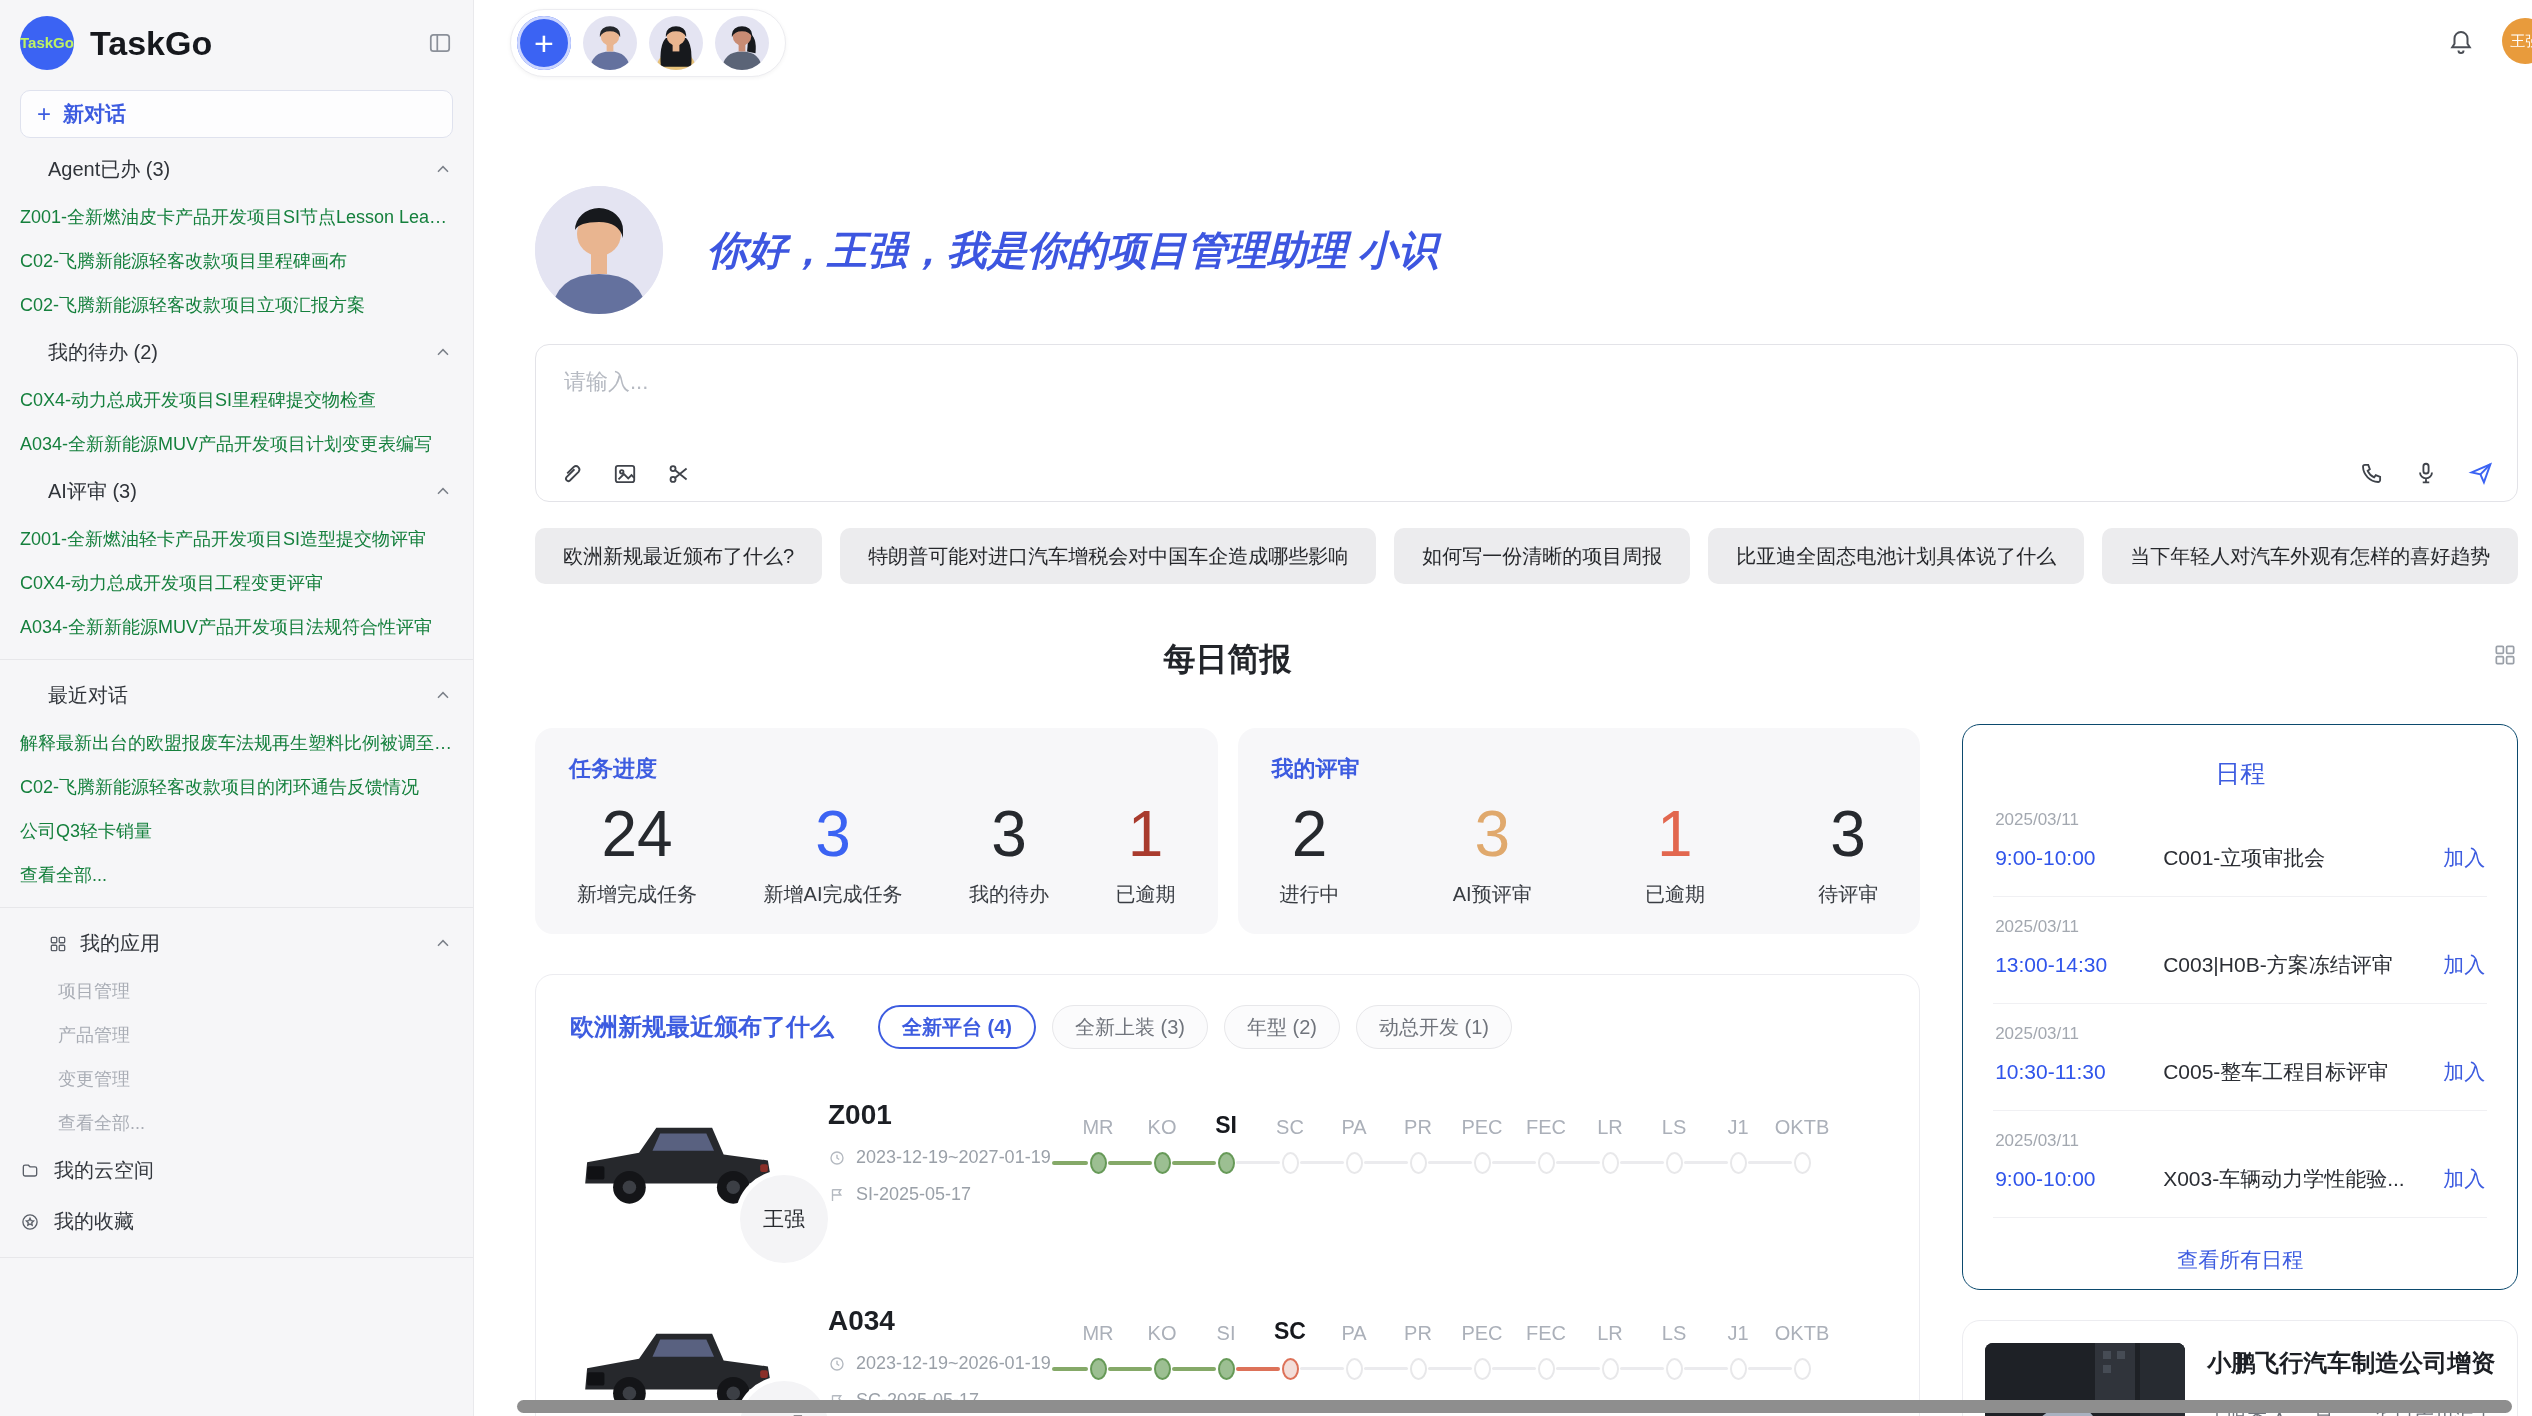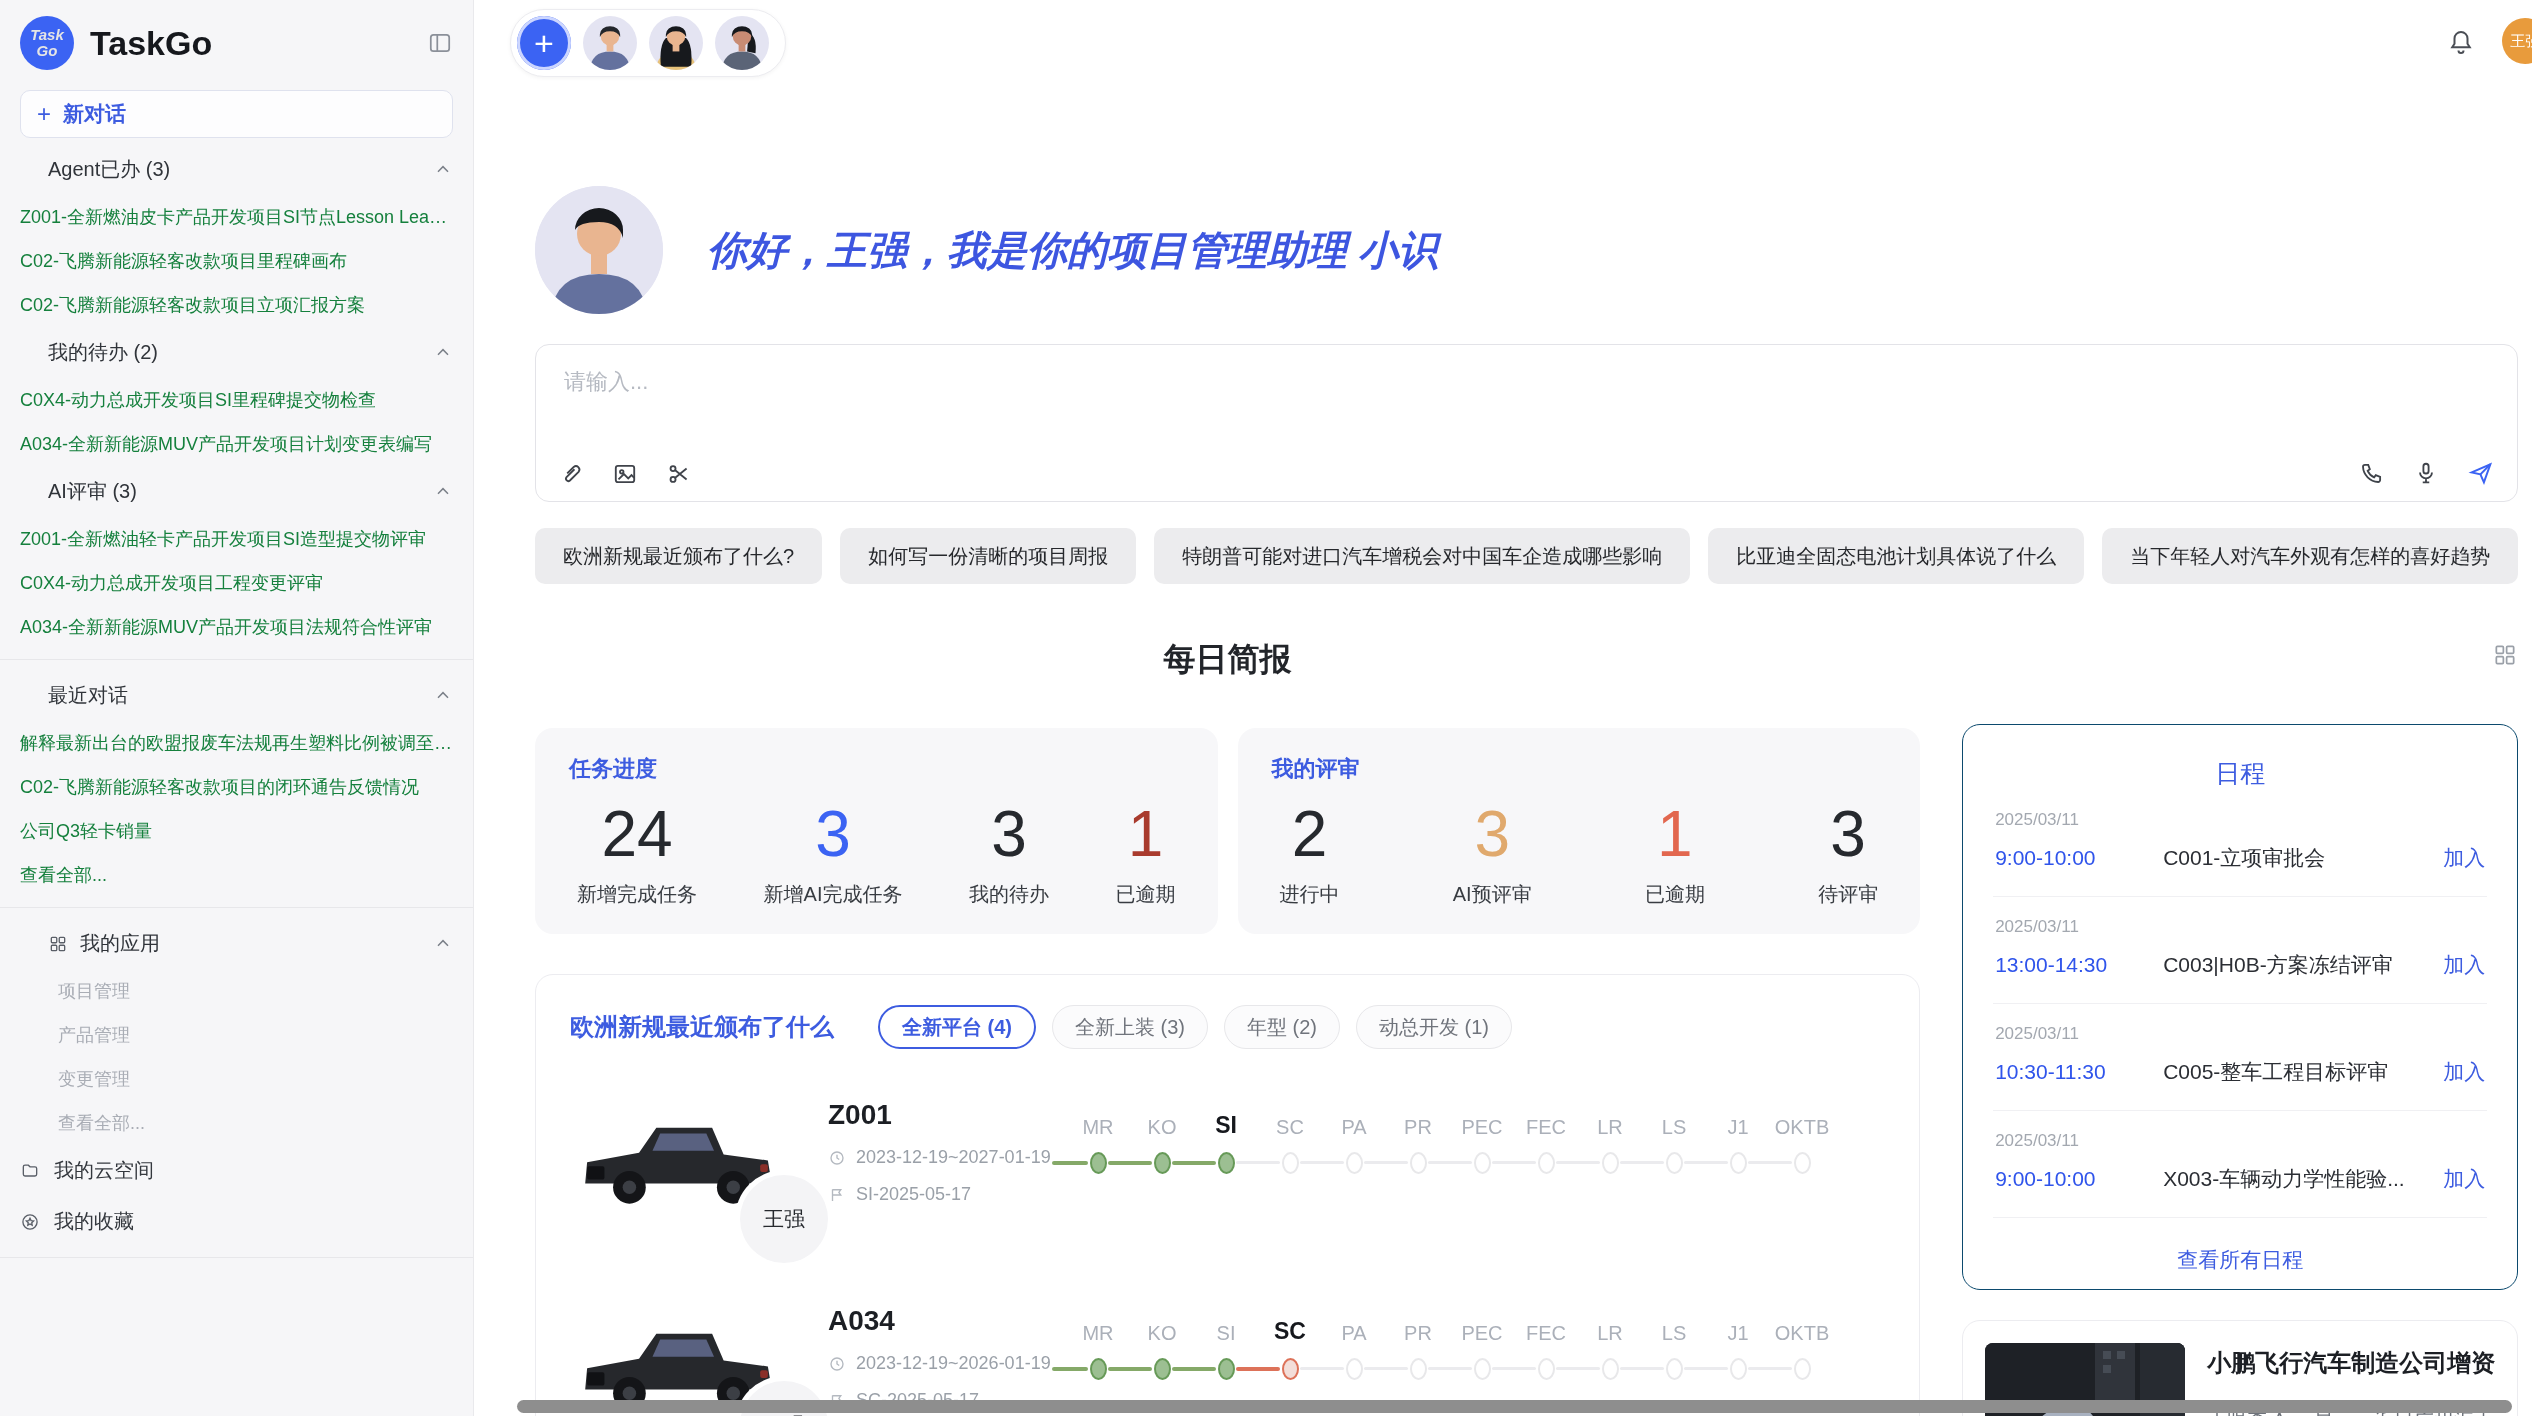--- a/index.html
+++ b/index.html
@@ -11,9 +11,9 @@
   .sidebar{width:474px;flex:none;background:#f6f6f8;border-right:1px solid #e9e9ec;
            box-sizing:border-box;padding-top:16px;overflow:hidden;}
   .side-head{display:flex;align-items:center;padding:0 20px;}
-  .logo-circle{width:54px;height:54px;border-radius:50%;background:#3b63f3;color:#e5e5e5;
-               display:flex;flex-direction:column;align-items:center;justify-content:center;
-               font-size:15px;font-weight:700;line-height:1.08;font-style:italic;}
+  .logo-circle{width:54px;height:54px;border-radius:50%;background:#3b63f3;color:#bef264;
+               display:flex;flex-direction:row;align-items:center;justify-content:center;
+               font-size:15px;font-weight:700;line-height:1.08;}
   .app-name{font-size:34px;font-weight:700;color:#16181d;margin-left:16px;flex:1;}
   .collapse-btn{color:#8b9099;cursor:pointer}
   .new-chat{margin:20px 20px 6px;background:#fdfdfe;border:1px solid #dfe2ee;border-radius:10px;

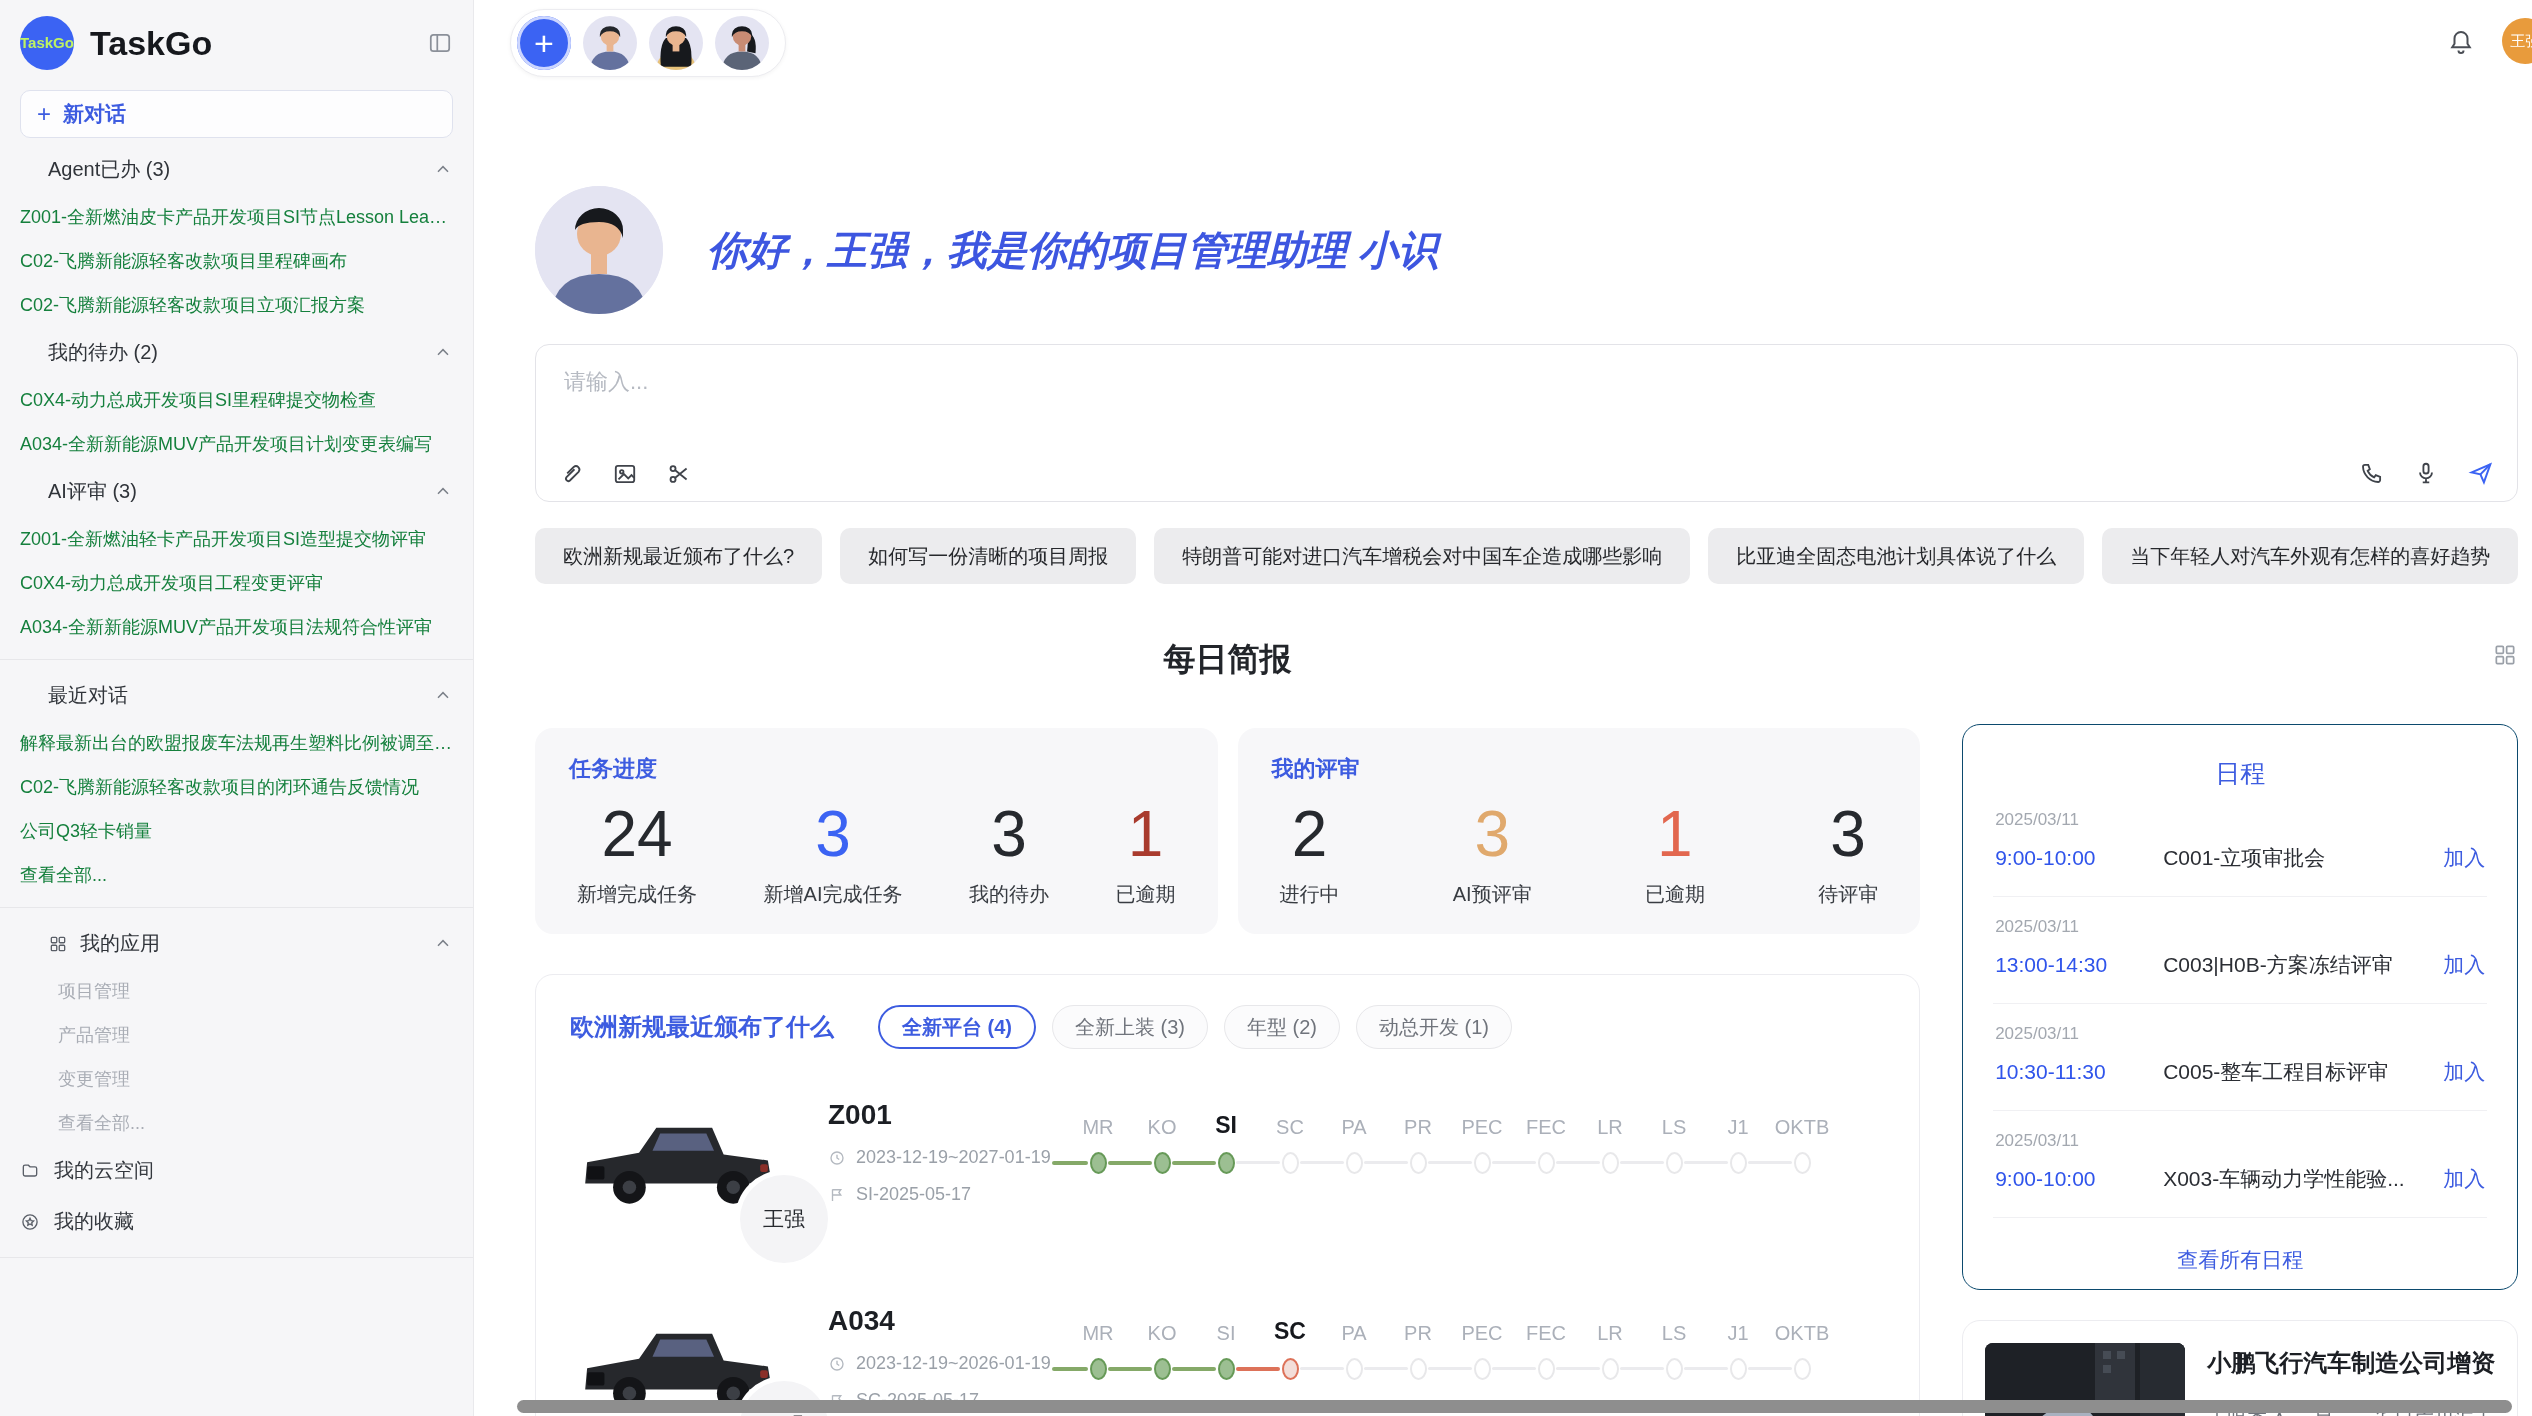--- a/index.html
+++ b/index.html
@@ -378,8 +378,8 @@
 
   <div class="chips">
       <div class="chip">欧洲新规最近颁布了什么?</div>
+      <div class="chip">特朗普可能对进口汽车增税会对中国车企造成哪些影响</div>
       <div class="chip">如何写一份清晰的项目周报</div>
-      <div class="chip">特朗普可能对进口汽车增税会对中国车企造成哪些影响</div>
       <div class="chip">比亚迪全固态电池计划具体说了什么</div>
       <div class="chip">当下年轻人对汽车外观有怎样的喜好趋势</div>
     </div>

